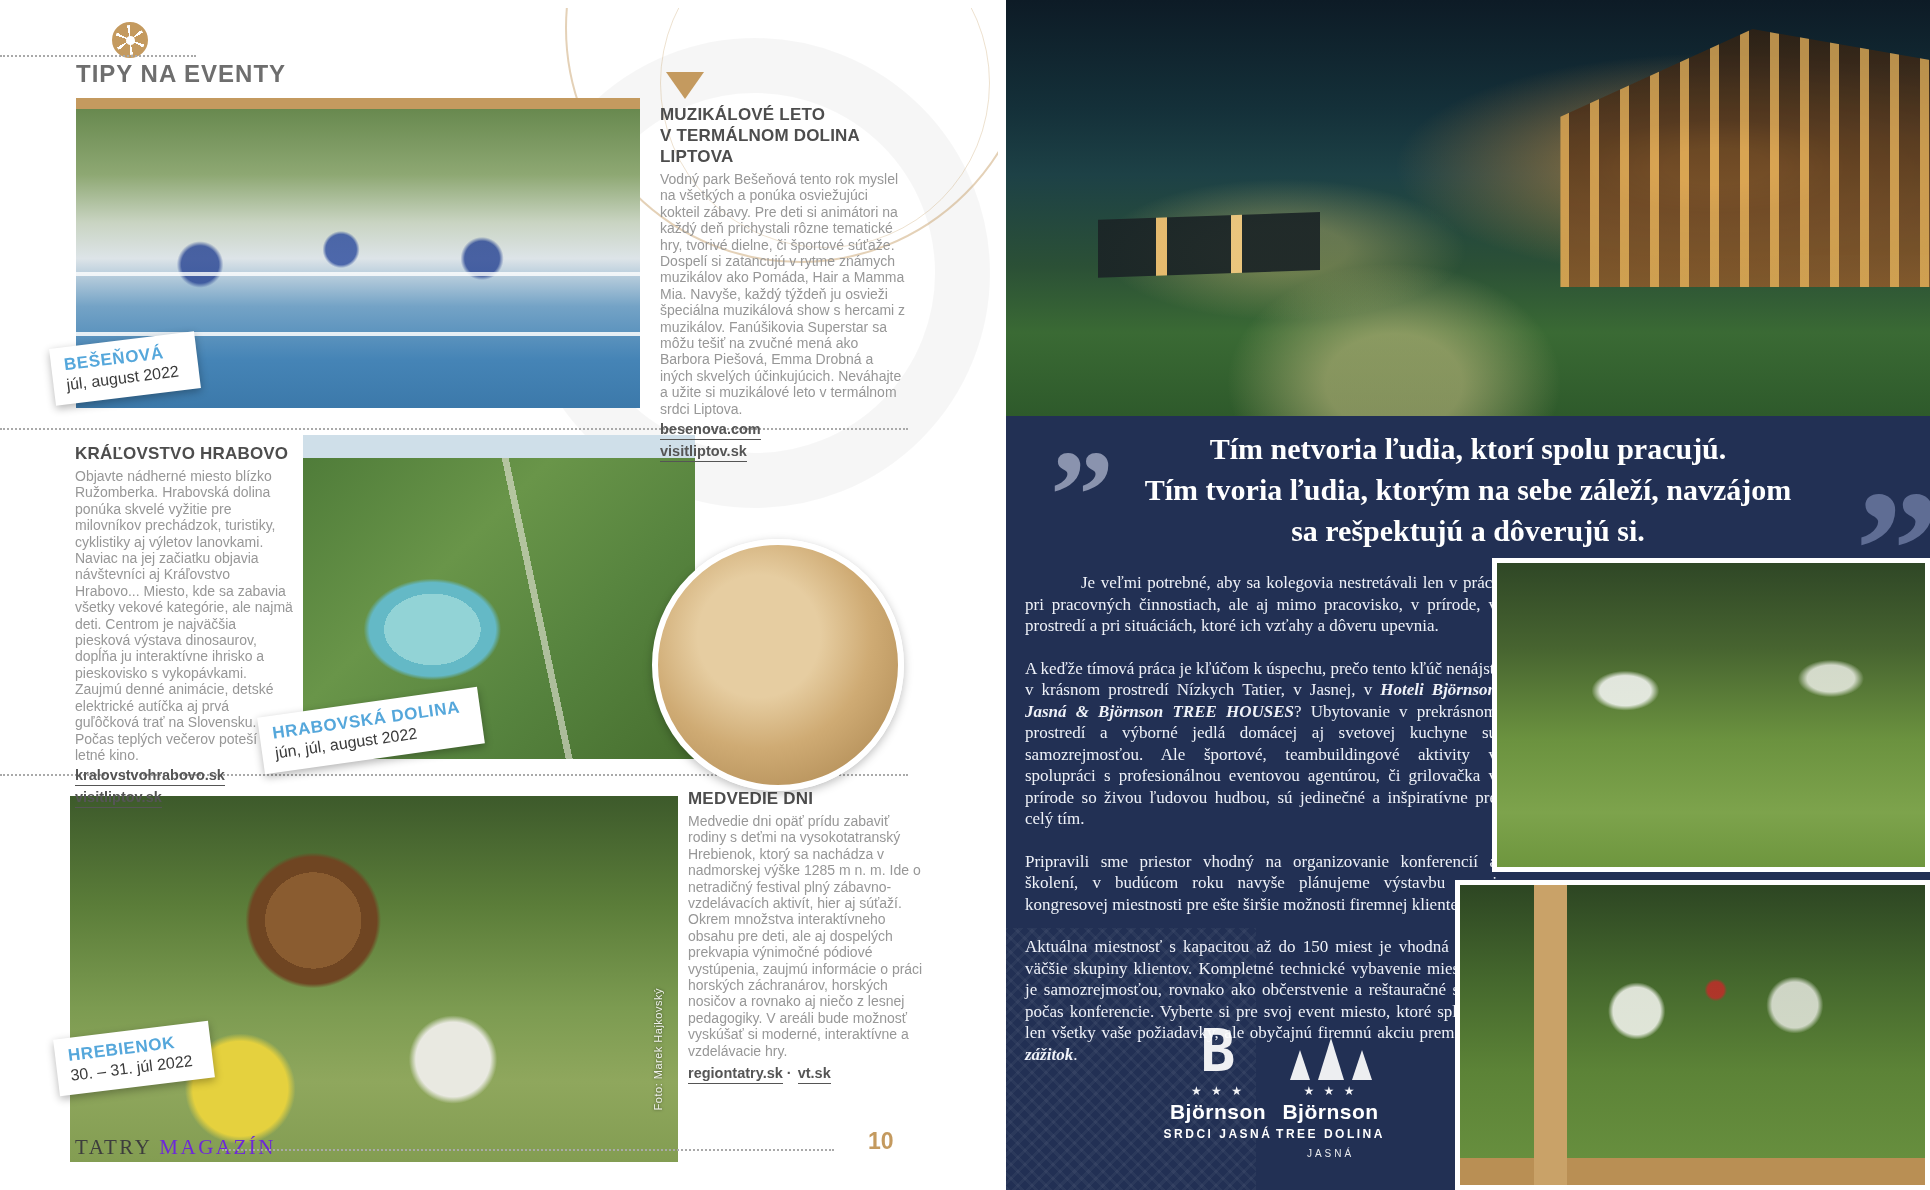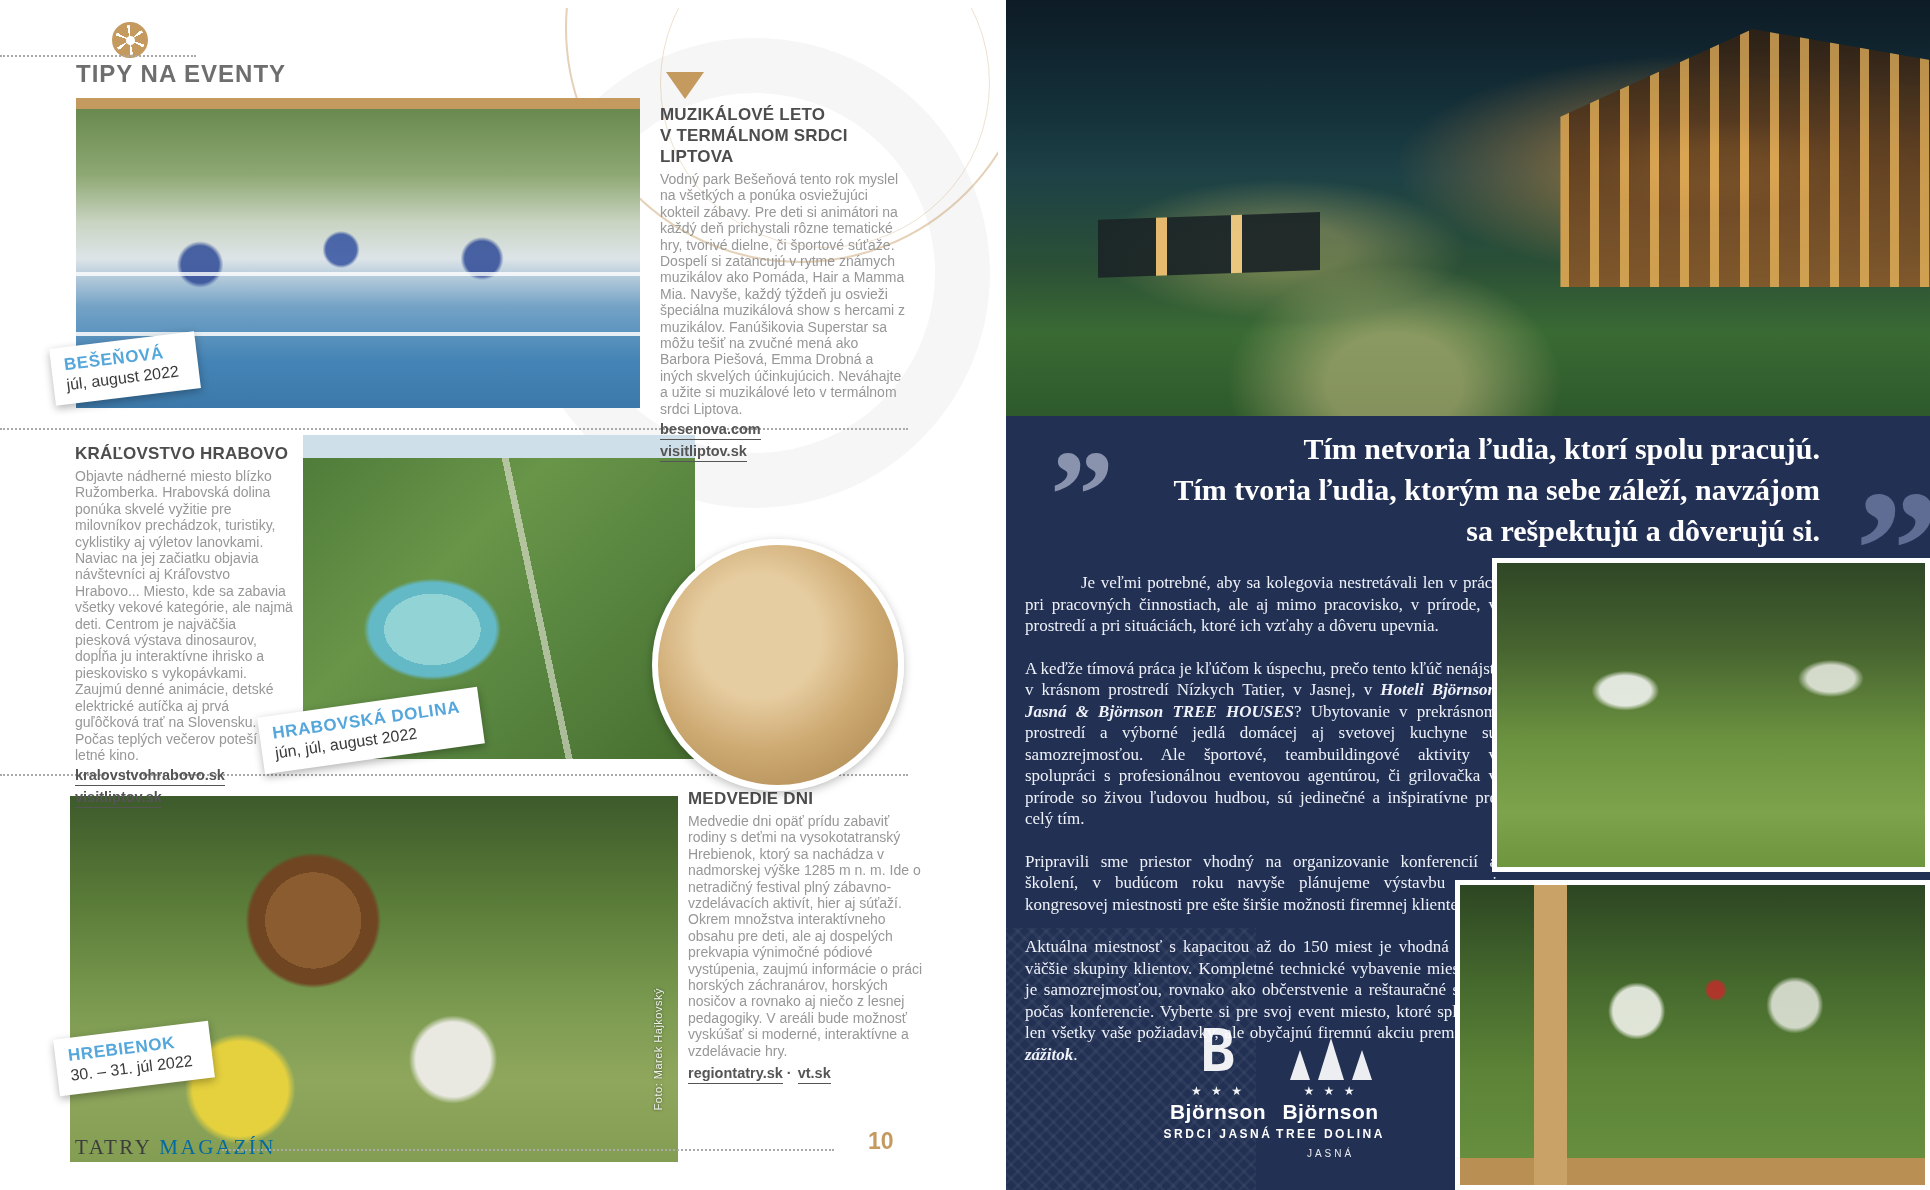--- a/index.html
+++ b/index.html
@@ -170,7 +170,7 @@
     <div class="article art1">
       <div class="art-title">
         <span>MUZIKÁLOVÉ LETO</span>
-        <span>V TERMÁLNOM SRDCI LIPTOVA</span>
+        <span>V TERMÁLNOM DOLINA LIPTOVA</span>
       </div>
       <div class="art-body">Vodný park Bešeňová tento rok myslel na všetkých a ponúka osviežujúci kokteil zábavy. Pre deti si animátori na každý deň prichystali rôzne tematické hry, tvorivé dielne, či športové súťaže. Dospelí si zatancujú v rytme známych muzikálov ako Pomáda, Hair a Mamma Mia. Navyše, každý týždeň ju osvieži špeciálna muzikálová show s hercami z muzikálov. Fanúšikovia Superstar sa môžu tešiť na zvučné mená ako Barbora Piešová, Emma Drobná a iných skvelých účinkujúcich. Neváhajte a užite si muzikálové leto v termálnom srdci Liptova.</div>
       <div class="art-links">

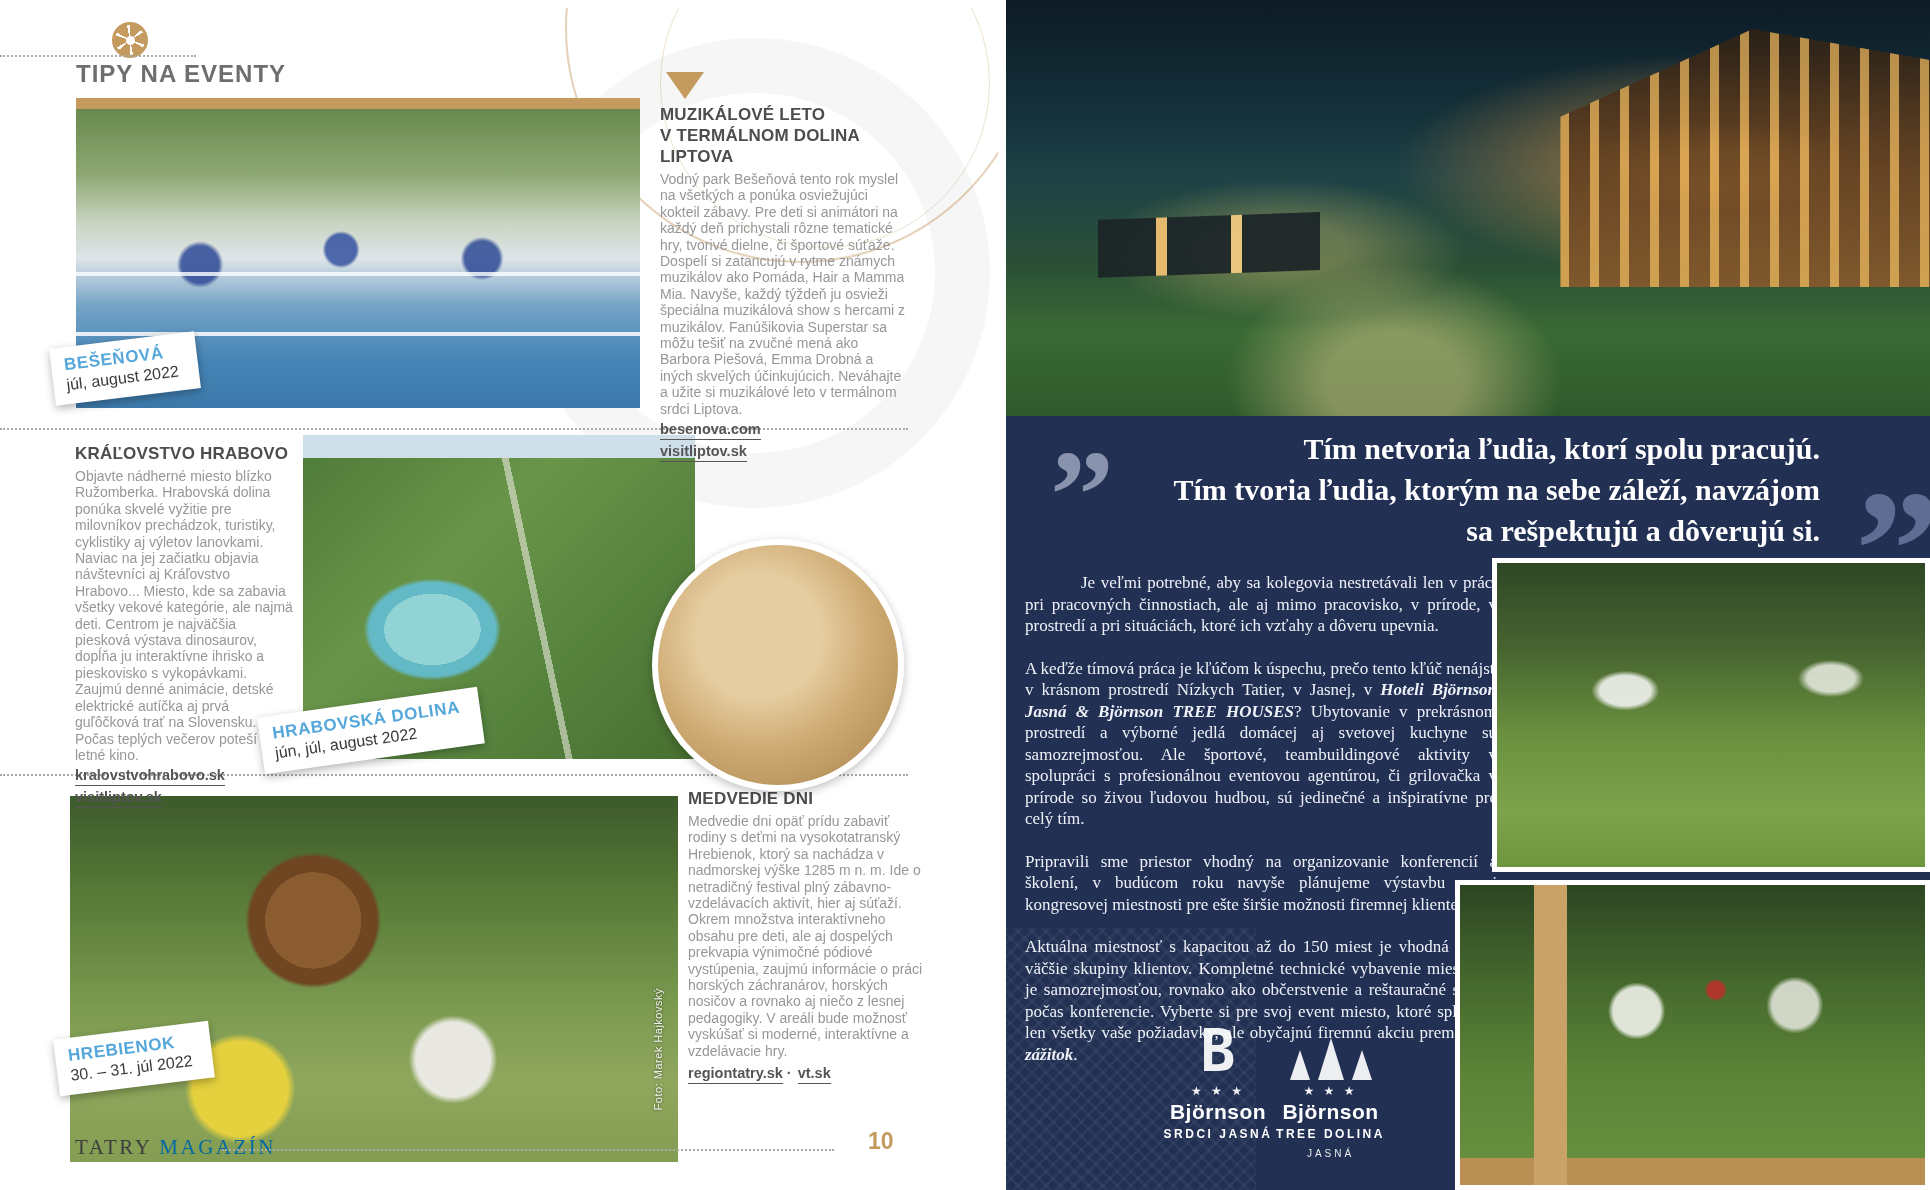--- a/index.html
+++ b/index.html
@@ -107,7 +107,7 @@
   .qmark { position:absolute; font-family:"Liberation Serif", serif; font-weight:bold; line-height:0.9; }
   .qmark-left  { left:44px; top:22px; font-size:128px; color:#8a93ae; }
   .qmark-right { right:-10px; top:58px; font-size:170px; color:#5f6d94; }
-  .quote-text { position:absolute; left:110px; right:110px; top:12px; text-align:right;
+  .quote-text { position:absolute; left:110px; right:110px; top:12px; text-align:center;
     font-family:"Liberation Serif", serif; font-weight:bold; font-size:30px; line-height:41px; }
   .quote-text span { display:block; }
 

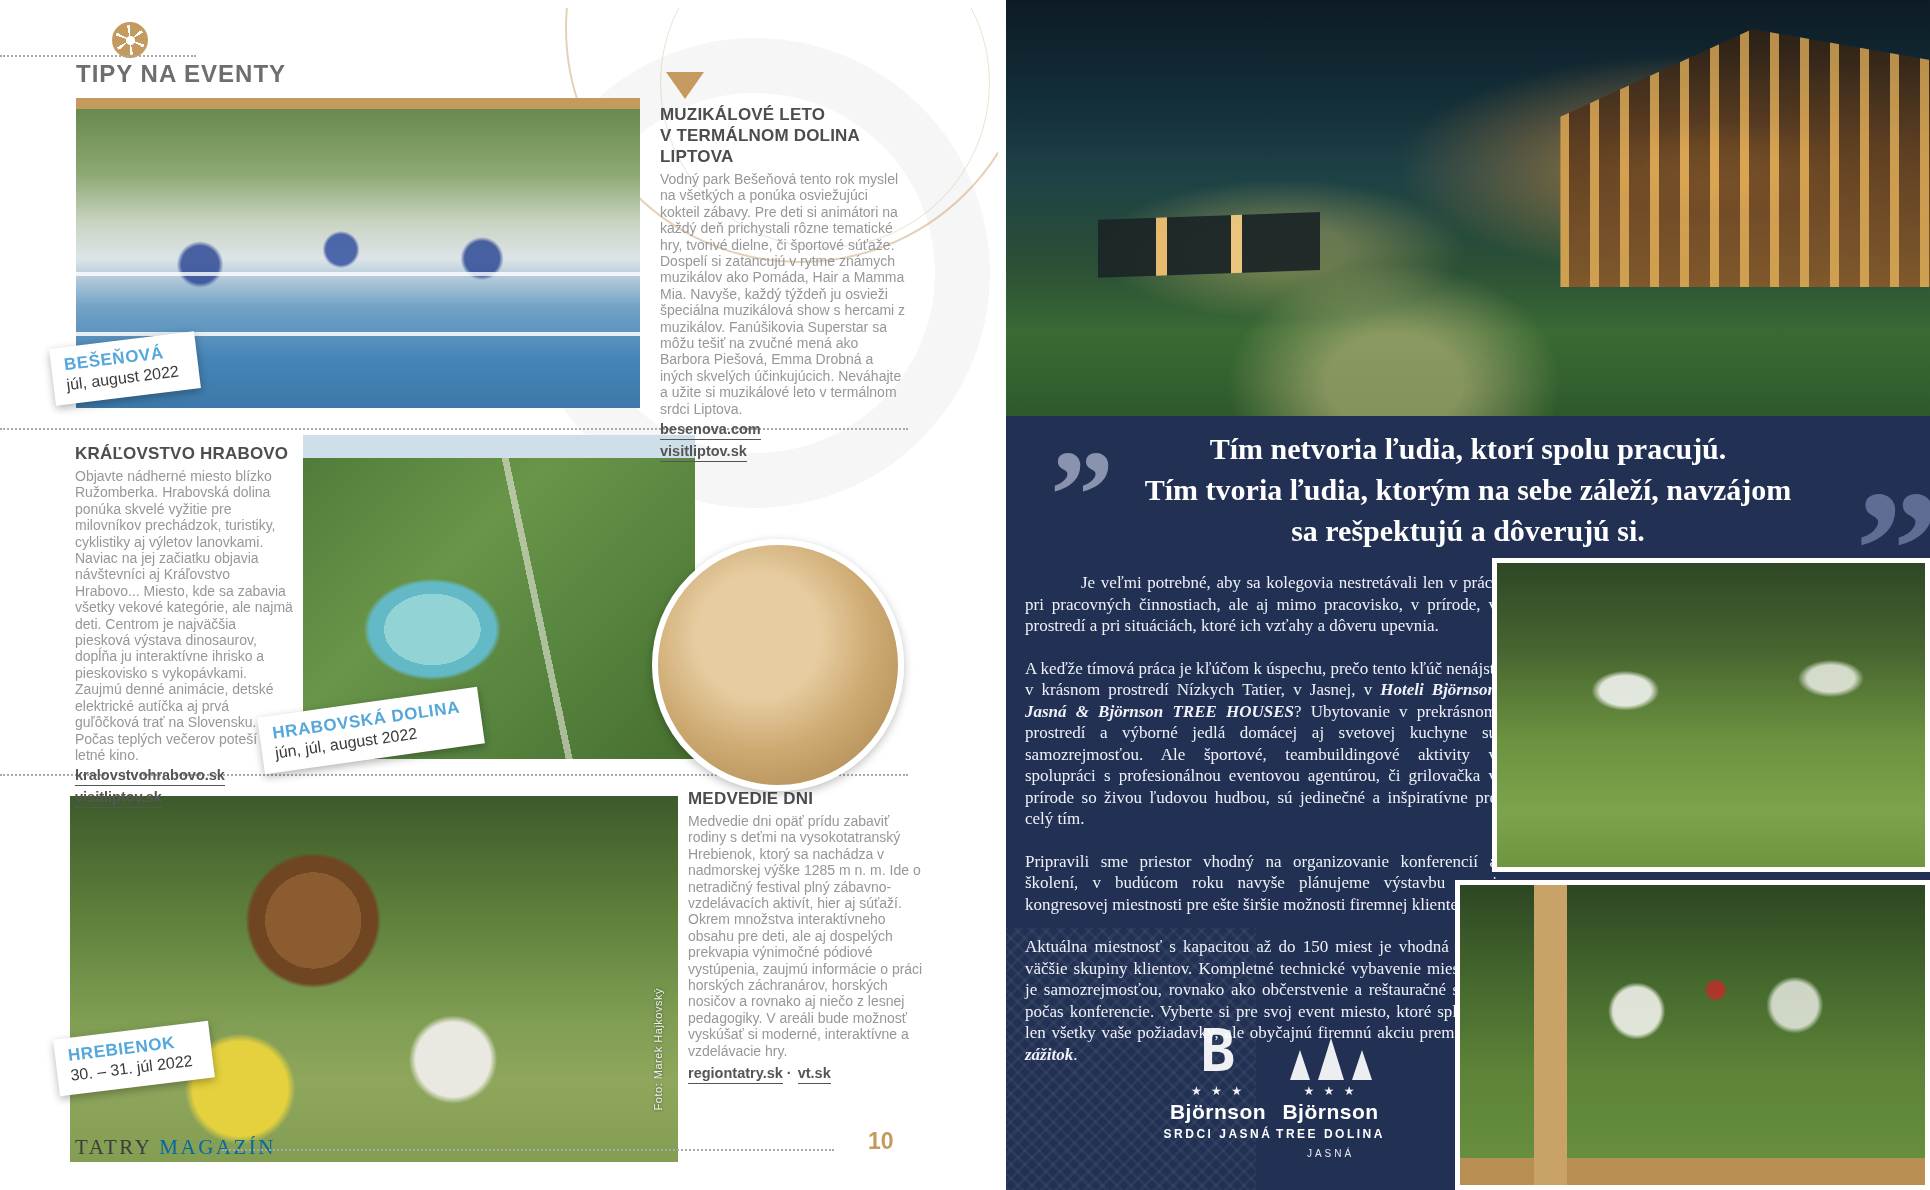--- a/index.html
+++ b/index.html
@@ -81,7 +81,7 @@
 
   .footer-mag { position:absolute; left:75px; top:1127px; font-family:"Liberation Serif", serif;
     font-size:21px; letter-spacing:2.5px; color:#3d3d3d; }
-  .footer-mag .light { color:#0369a1; }
+  .footer-mag .light { color:#6d28d9; }
   .dl-footer { left:222px; top:1141px; width:612px; }
   .page-num { position:absolute; left:868px; top:1120px; font-size:23px; font-weight:bold; color:#c49a5f; }
 

